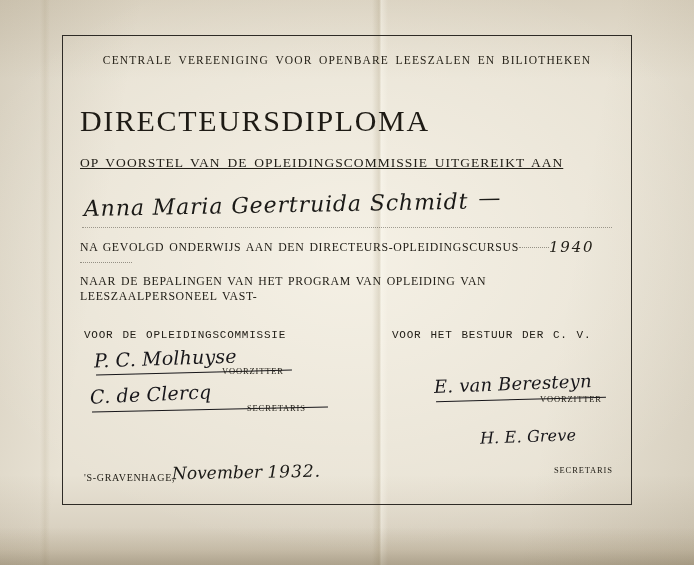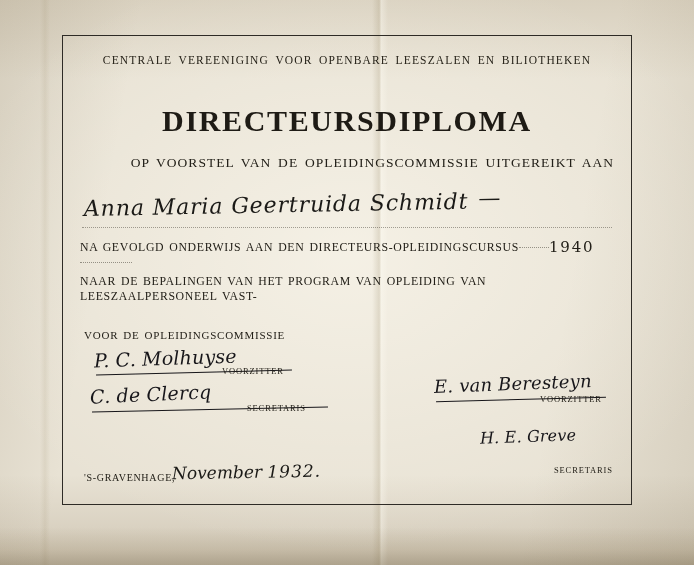--- a/index.html
+++ b/index.html
@@ -108,10 +108,9 @@
     left: 18px;
     right: 18px;
     top: 69px;
-    text-align: center;
     font-size: 30px;
     letter-spacing: 0.055em;
-    font-weight: 700;
+    font-weight: 400;
     color: #1e1b15;
   }
 

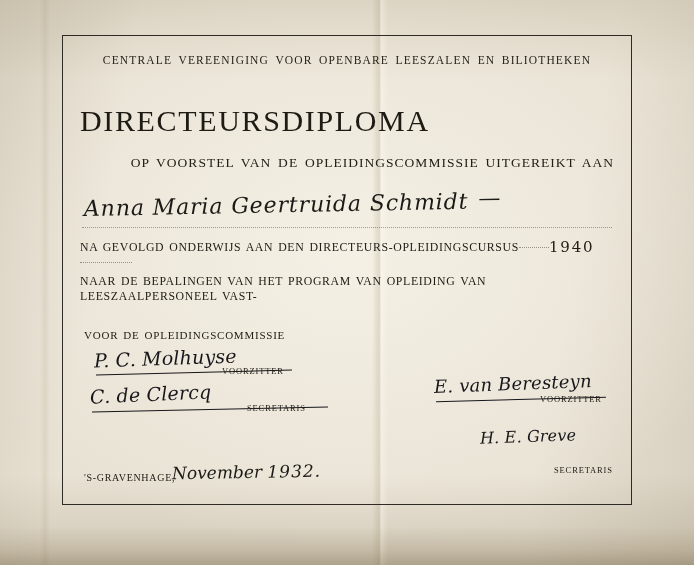--- a/index.html
+++ b/index.html
@@ -119,10 +119,11 @@
     left: 18px;
     right: 18px;
     top: 120px;
-    text-align: right;
+    text-align: left;
     font-size: 13.5px;
     letter-spacing: 0.075em;
     word-spacing: 0.18em;
+    text-decoration: underline;
   }
 
   

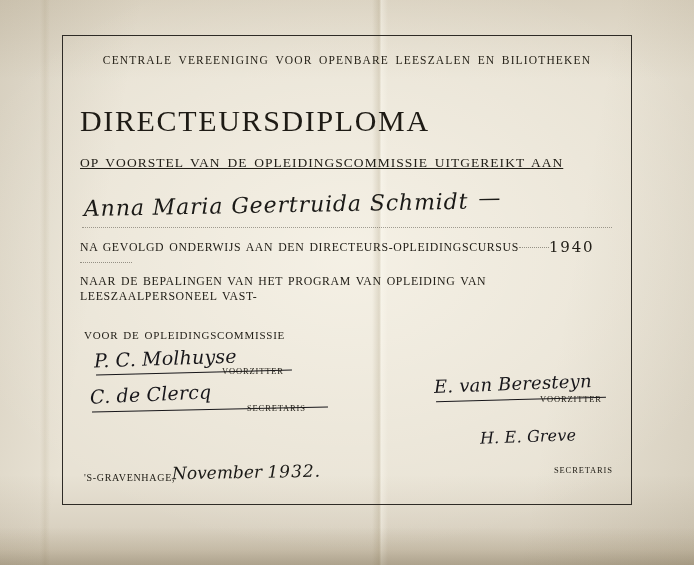--- a/index.html
+++ b/index.html
@@ -170,6 +170,7 @@
 
   #line1 .year {
     font-family: "DejaVu Serif", serif;
+    font-style: italic;
     font-size: 15px;
     letter-spacing: 0.12em;
     text-transform: none;

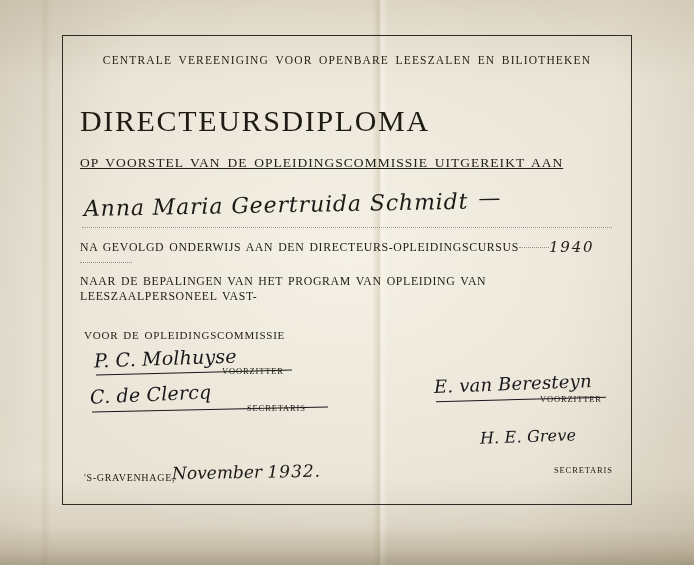--- a/index.html
+++ b/index.html
@@ -191,6 +191,7 @@
     font-size: 11px;
     letter-spacing: 0.07em;
     word-spacing: 0.14em;
+    font-family: Liberation Mono, monospace;
   }
   #sig-left-heading { left: 22px; top: 294px; }
   #sig-right-heading { left: 330px; top: 294px; }

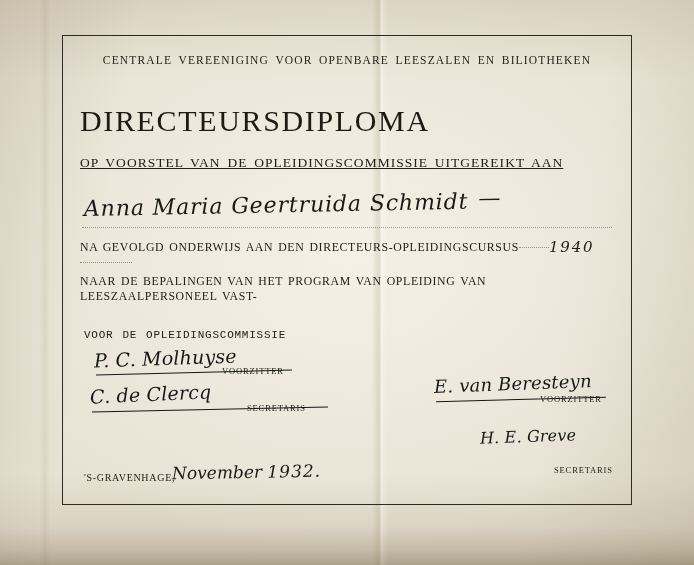--- a/index.html
+++ b/index.html
@@ -311,6 +311,7 @@
     <div id="stroke2" class="sig-stroke"></div>
     <div id="role-secretaris-left" class="role caps">SECRETARIS</div>
 
+    <div id="sig-right-heading" class="sig-heading caps">VOOR HET BESTUUR DER C. V.</div>
 
     <div id="sig3" class="sig">E. van Beresteyn</div>
     <div id="stroke3" class="sig-stroke"></div>

